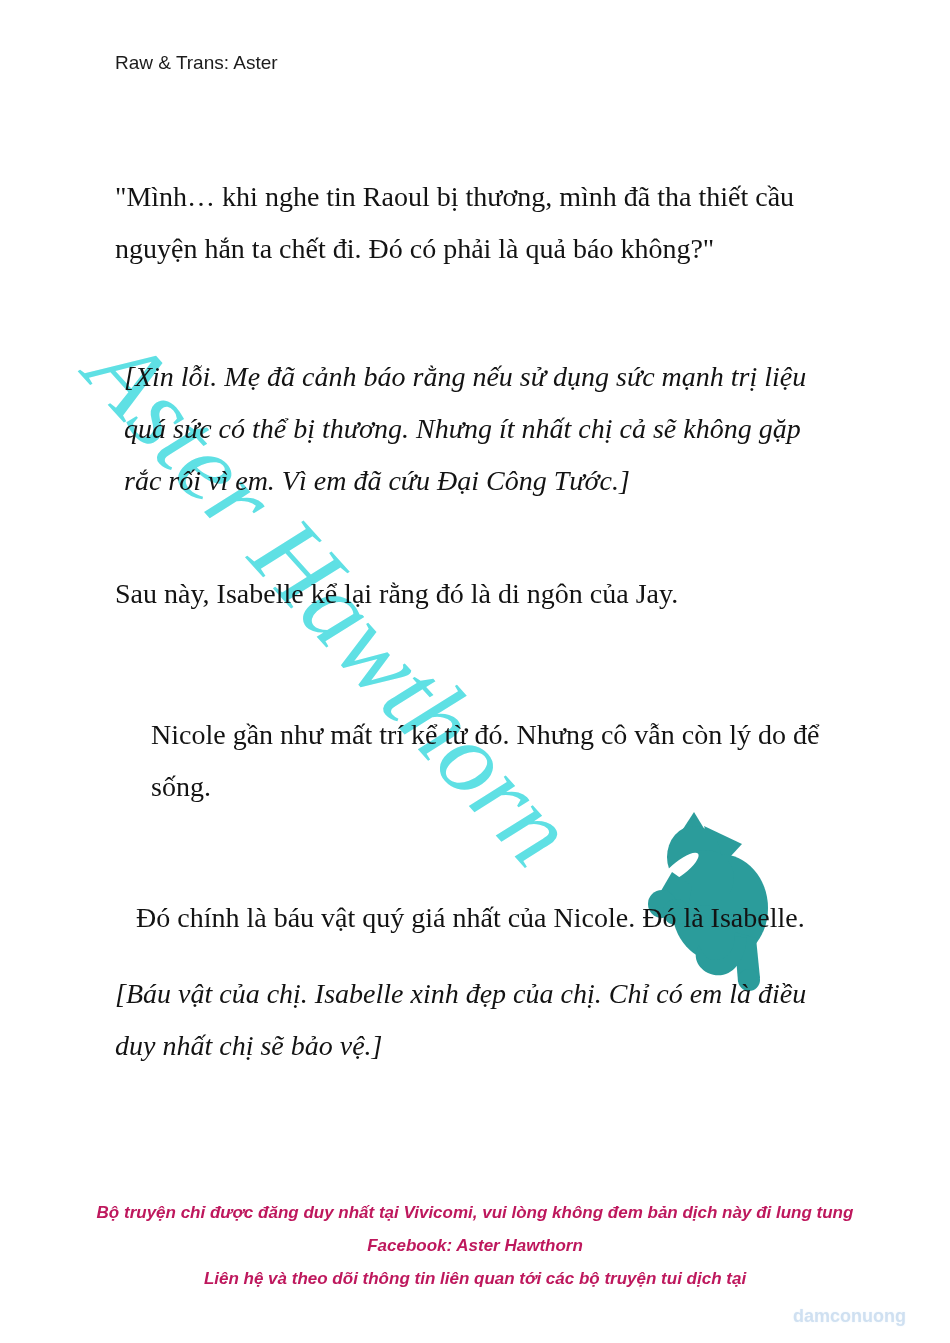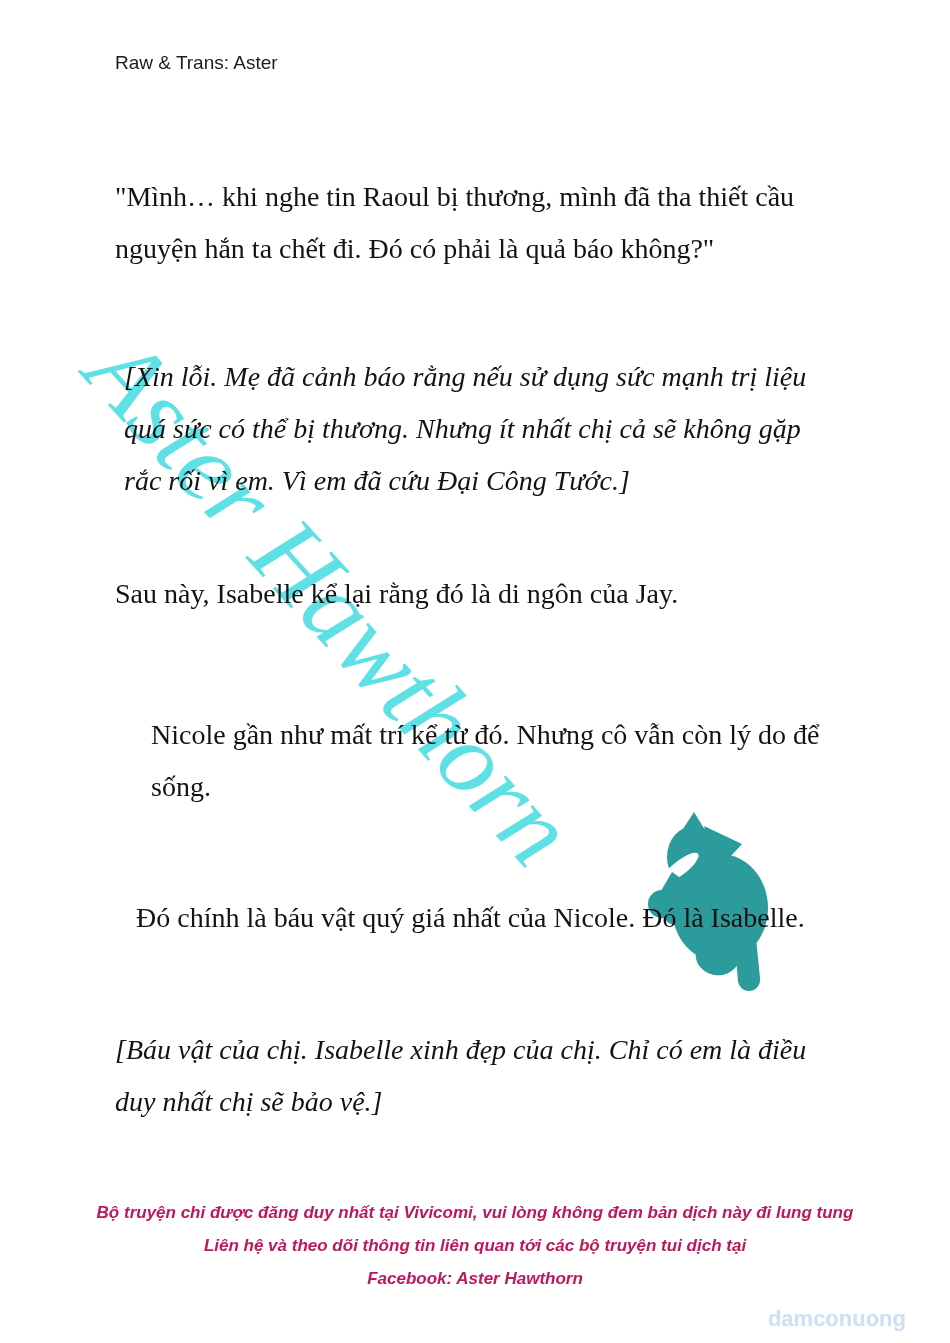--- a/index.html
+++ b/index.html
@@ -54,7 +54,7 @@
   .p3{top:568px;}
   .p4{top:709px;margin-left:36px;}
   .p5{top:892px;margin-left:21px;}
-  .p6{top:1024px;}
+  .p6{top:968px;}
   .footer{
     position:absolute;
     left:0; top:1196px;

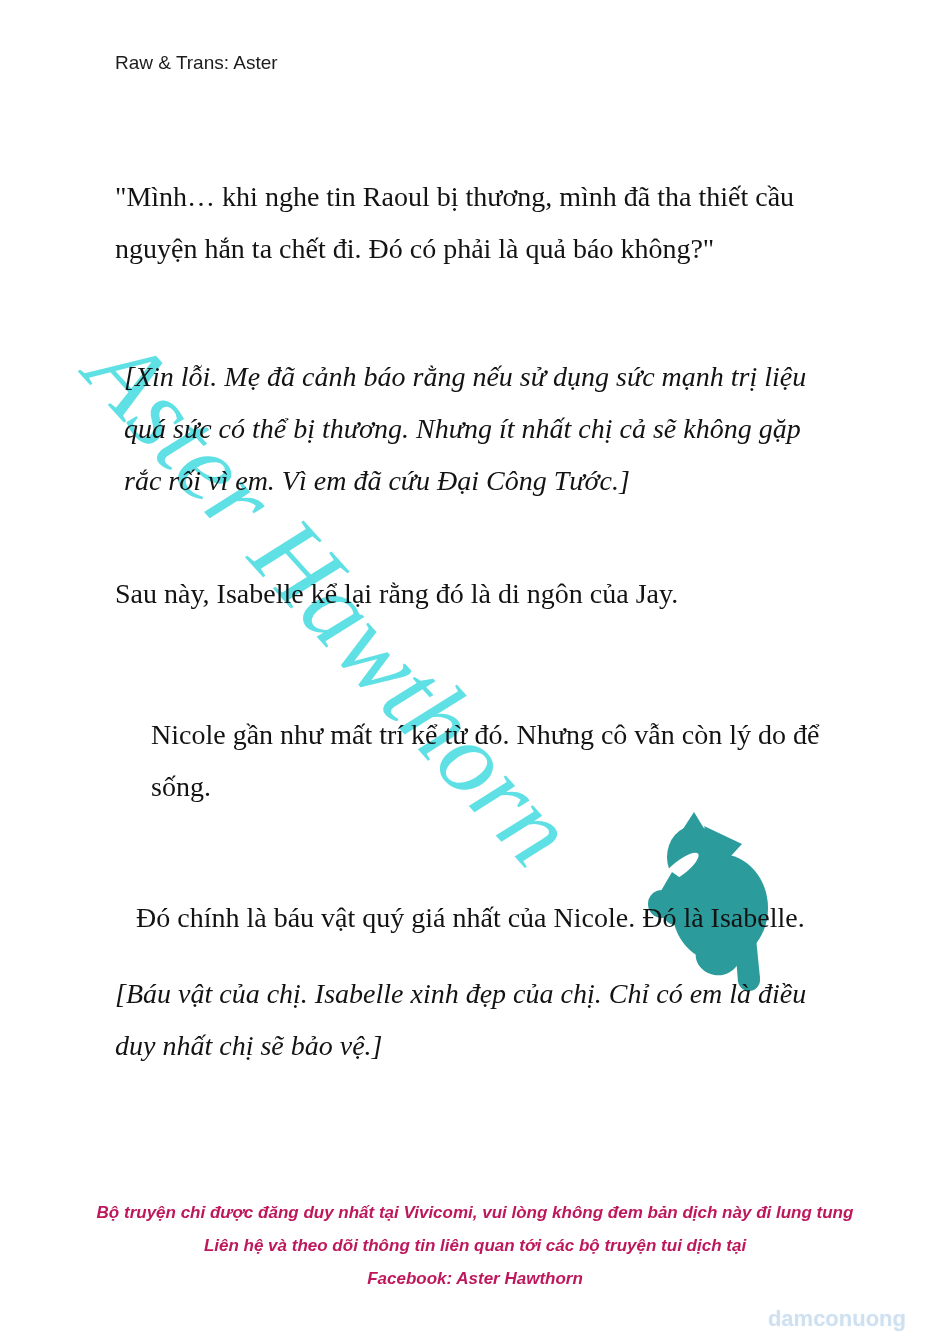--- a/index.html
+++ b/index.html
@@ -144,8 +144,8 @@
 
   <div class="footer">
     <div>Bộ truyện chỉ được đăng duy nhất tại Vivicomi, vui lòng không đem bản dịch này đi lung tung</div>
+    <div>Facebook: Aster Hawthorn</div>
     <div>Liên hệ và theo dõi thông tin liên quan tới các bộ truyện tui dịch tại</div>
-    <div>Facebook: Aster Hawthorn</div>
   </div>
 
   <div class="vcomycs-logo">Vcomycs</div>

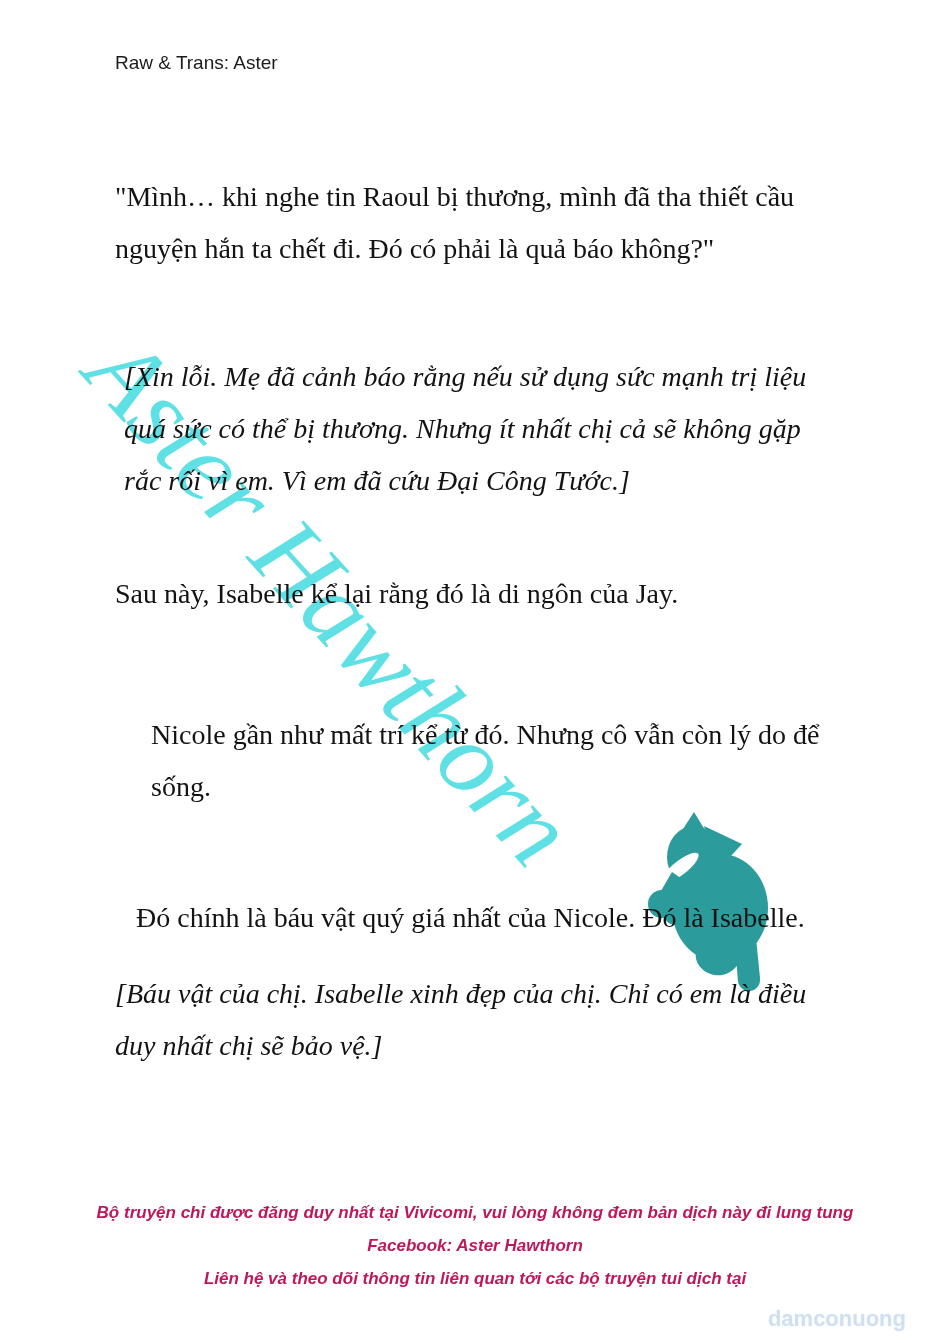--- a/index.html
+++ b/index.html
@@ -84,7 +84,7 @@
     right:14px; top:1306px;
     font-family:"Liberation Sans", sans-serif;
     font-weight:bold;
-    font-size:22px;
+    font-size:18px;
     color:#cfe0f1;
     text-shadow:0 0 6px #ffffff, 0 0 2px #eaf3fb;
     z-index:2;

